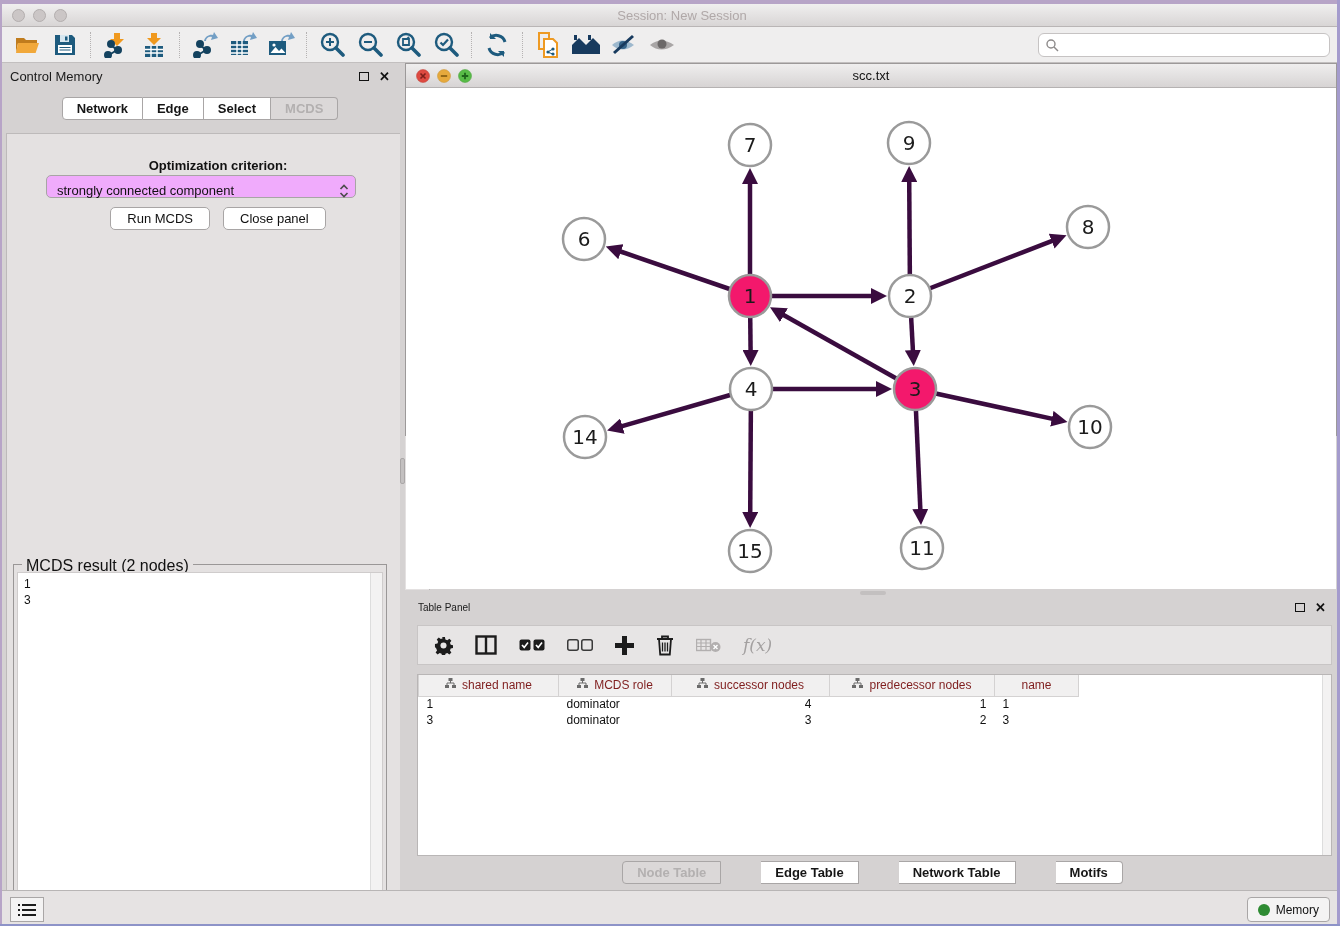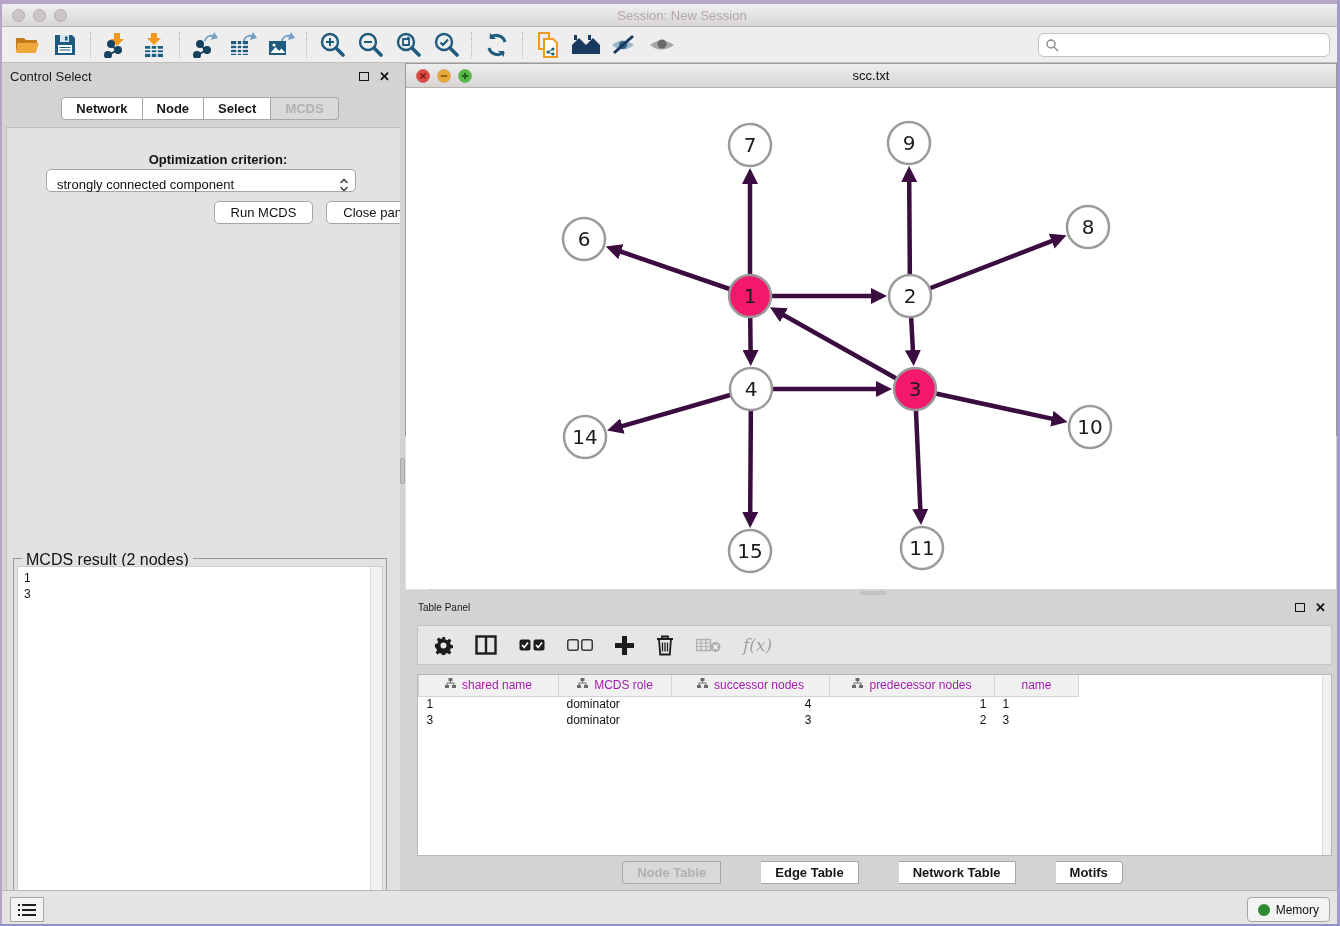--- a/index.html
+++ b/index.html
@@ -267,7 +267,7 @@
 
   <div class="control-panel">
     <div class="panel-head">
-      <span class="ph-title">Control Select</span>
+      <span class="ph-title">Control Memory</span>
       <span class="ph-icons">
         <span class="float-ic"></span>
         <span class="close-ic">✕</span>

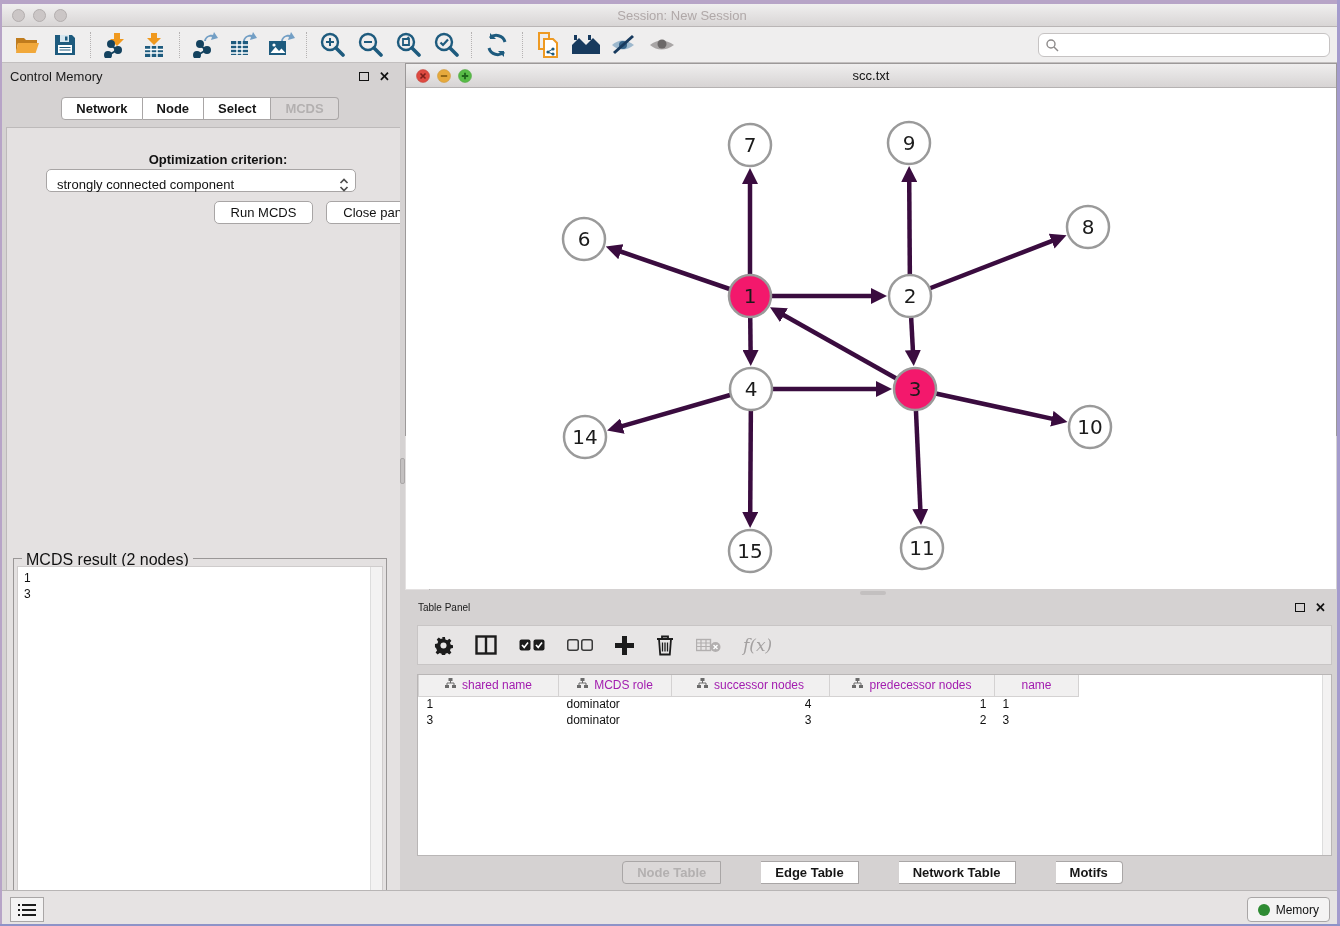--- a/index.html
+++ b/index.html
@@ -275,7 +275,7 @@
     </div>
     <div class="cp-tabs" id="cp-tabs">
         <div class="tab">Network</div>
-        <div class="tab">Node</div>
+        <div class="tab">Edge</div>
         <div class="tab">Select</div>
         <div class="tab active">MCDS</div>
       </div>

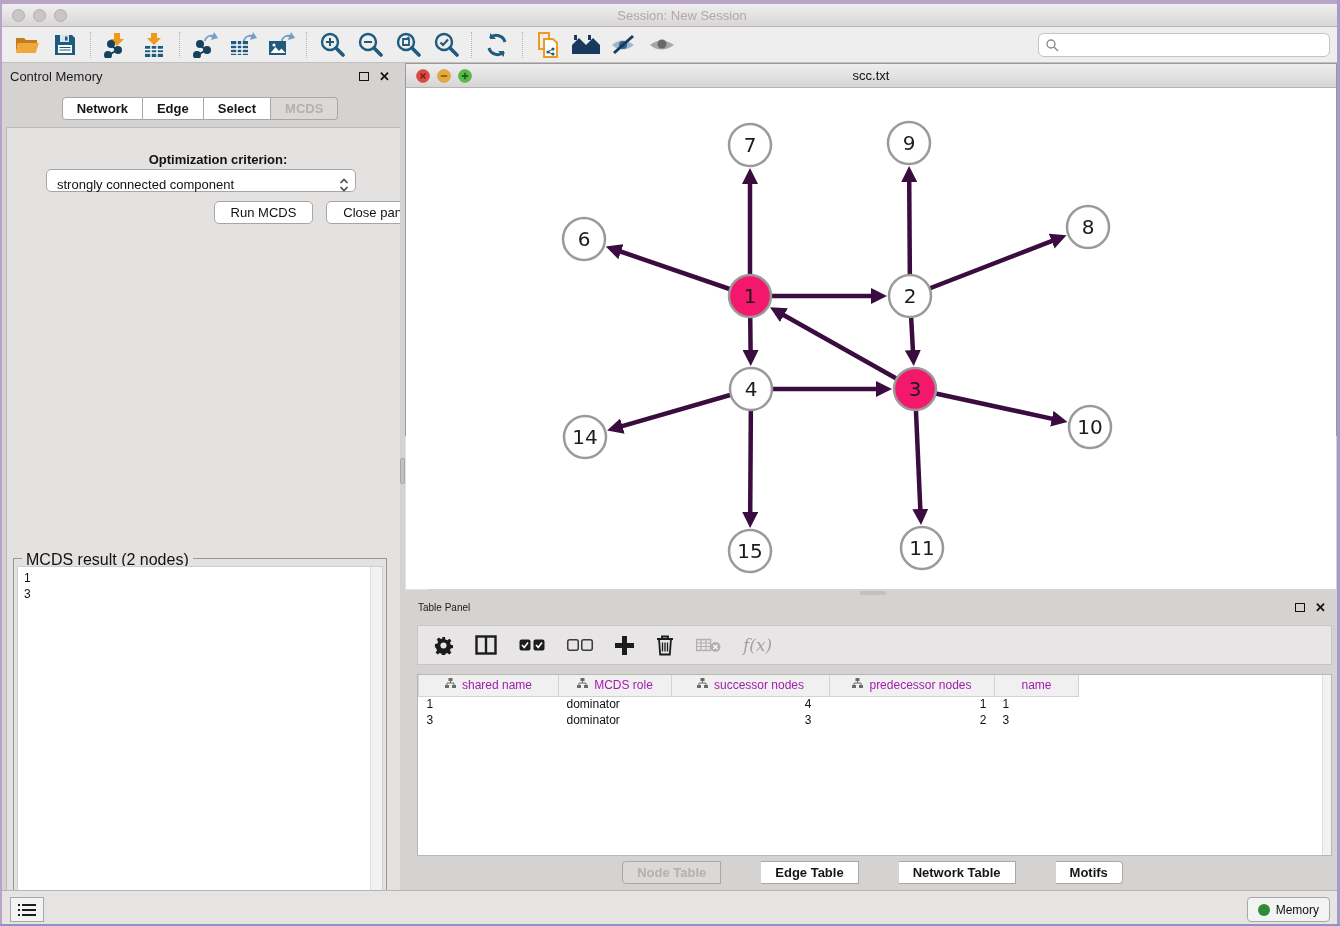--- a/index.html
+++ b/index.html
@@ -44,7 +44,7 @@
   .tab:last-child { border-radius:0 4px 4px 0; }
   .tab.active { background:#dbd8d8; color:#b3b0b0; }
 
-  .cp-content { position:absolute; left:6px; top:64px; width:424px; height:765px;
+  .cp-content { position:absolute; left:6px; top:70px; width:424px; height:765px;
     background:#e4e1e1; border:1px solid #bdbaba; }
   .opt-label { text-align:center; font-size:13px; font-weight:bold; color:#111; margin-top:24px; }
   .dropdown { position:absolute; left:39px; top:41px; width:310px; height:23px; background:#ffffff;

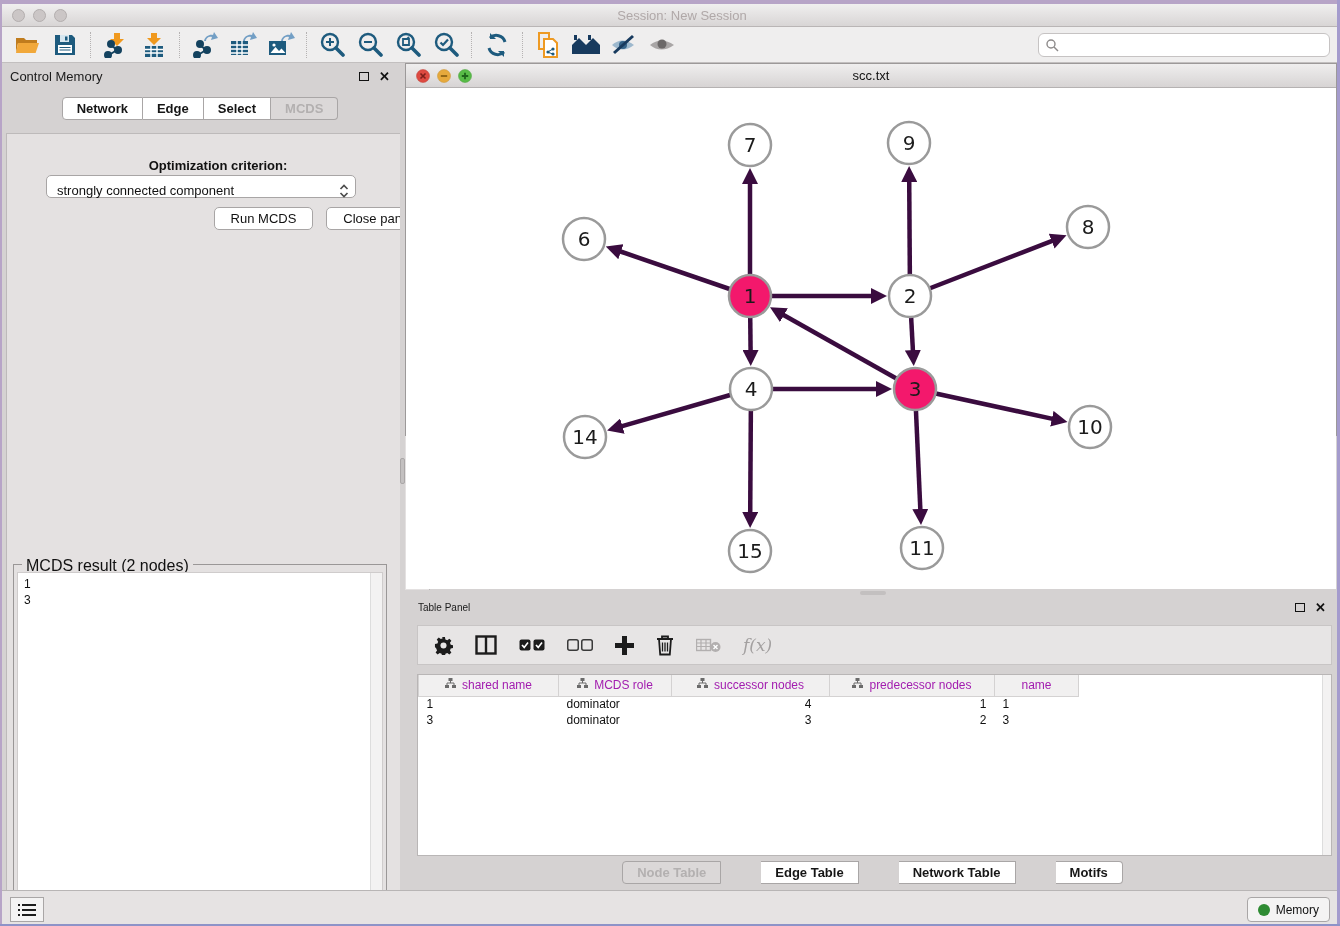--- a/index.html
+++ b/index.html
@@ -47,7 +47,7 @@
   .cp-content { position:absolute; left:6px; top:70px; width:424px; height:765px;
     background:#e4e1e1; border:1px solid #bdbaba; }
   .opt-label { text-align:center; font-size:13px; font-weight:bold; color:#111; margin-top:24px; }
-  .dropdown { position:absolute; left:39px; top:41px; width:310px; height:23px; background:#ffffff;
+  .dropdown { position:absolute; left:39px; top:41px; width:310px; height:23px; background:#f0abfc;
     border:1px solid #a8a5a5; border-radius:5px; display:flex; align-items:center; padding:8px 6px 0 10px; }
   .dropdown .dd-text { flex:1; font-size:13px; color:#111; }
   .cp-buttons { position:absolute; left:0; top:73px; width:100%; display:flex; justify-content:flex-end; gap:13px; }

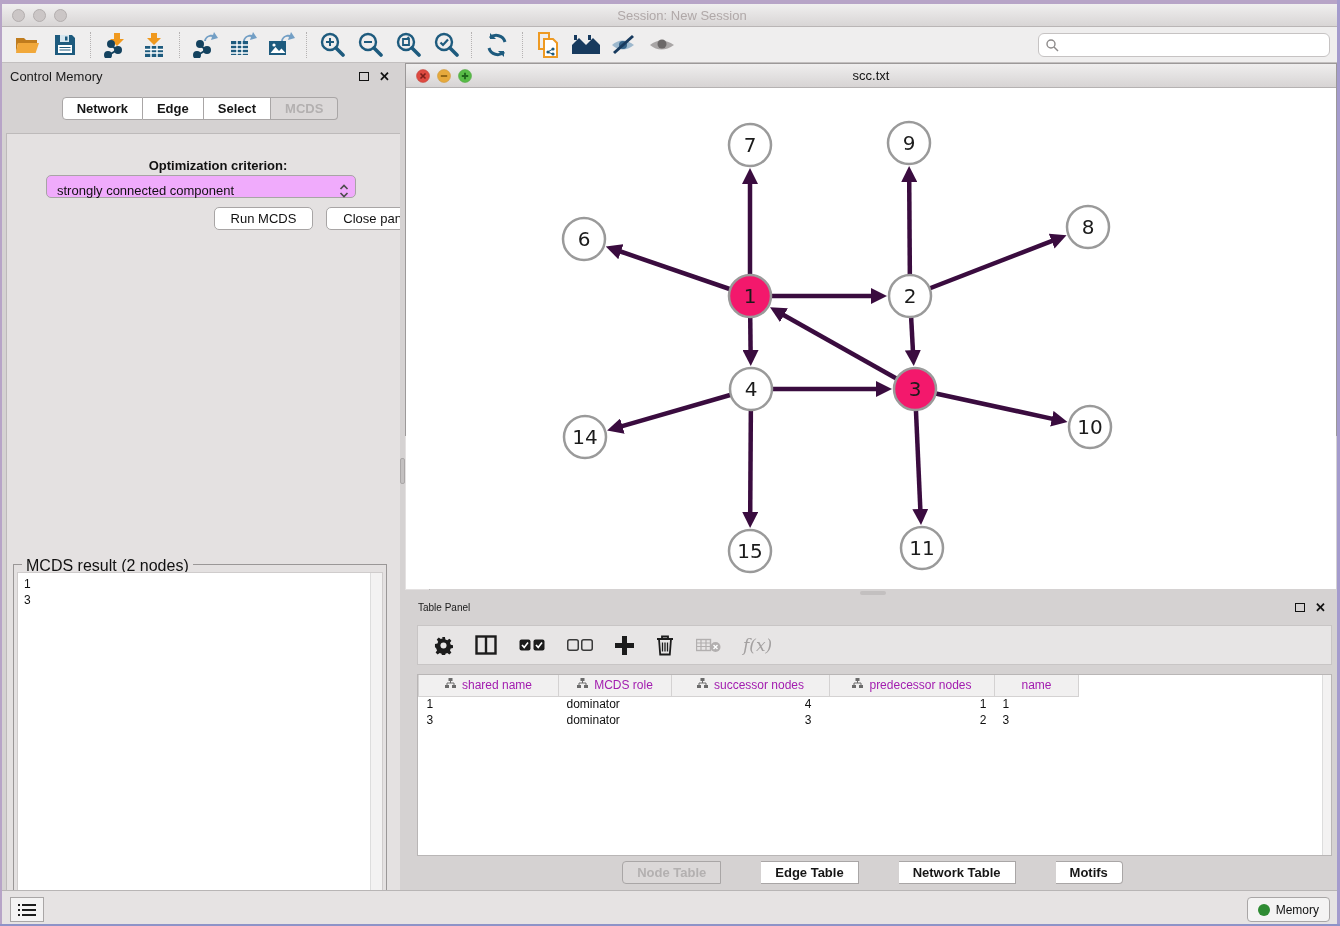--- a/index.html
+++ b/index.html
@@ -50,7 +50,7 @@
   .dropdown { position:absolute; left:39px; top:41px; width:310px; height:23px; background:#f0abfc;
     border:1px solid #a8a5a5; border-radius:5px; display:flex; align-items:center; padding:8px 6px 0 10px; }
   .dropdown .dd-text { flex:1; font-size:13px; color:#111; }
-  .cp-buttons { position:absolute; left:0; top:73px; width:100%; display:flex; justify-content:flex-end; gap:13px; }
+  .cp-buttons { position:absolute; left:0; top:73px; width:100%; display:flex; justify-content:center; gap:13px; }
   .btn { background:#fff; border:1px solid #a8a5a5; border-radius:5px; font-size:13px; color:#111;
     padding:3px 16px; height:23px; display:flex; align-items:center; }
 

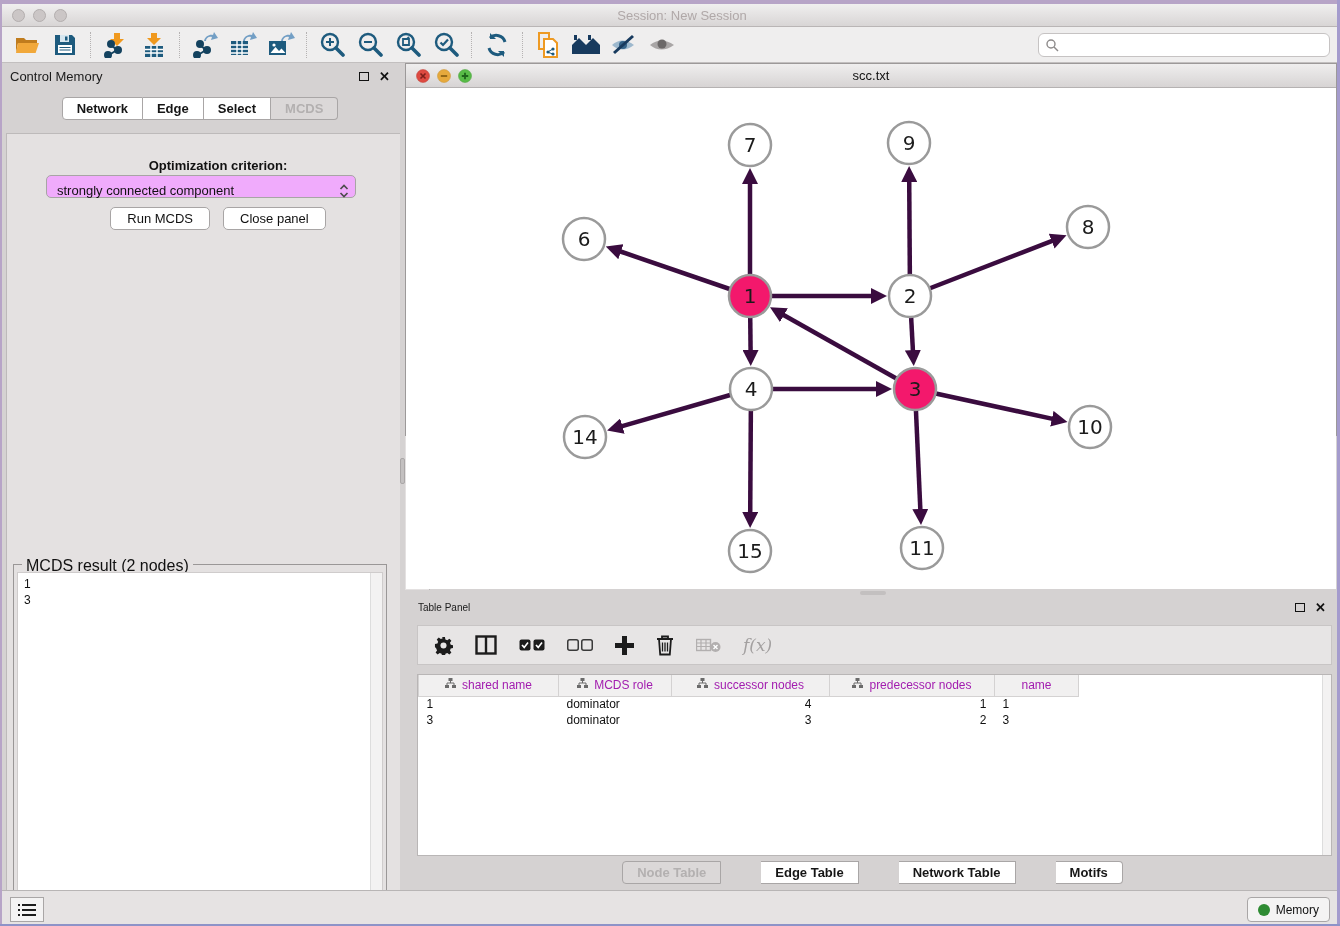--- a/index.html
+++ b/index.html
@@ -88,7 +88,7 @@
   .table-wrap { position:absolute; left:12px; top:79px; width:915px; height:182px; background:#fff; border:1px solid #b9b6b6; overflow:hidden; }
   table.data { border-collapse:collapse; table-layout:fixed; }
   table.data th { height:21px; background:#f1f0f0; border:1px solid #d4d2d2; border-top:none;
-    font-size:12px; font-weight:normal; color:#a21caf; }
+    font-size:12px; font-weight:normal; color:#7f1d1d; }
   table.data th .th-inner { display:flex; align-items:center; justify-content:center; gap:6px; }
   table.data td { font-size:12px; color:#111; height:16px; padding:0 6px; white-space:nowrap; }
   .tbl-vscroll { position:absolute; right:0; top:0; width:9px; height:100%; background:#f3f2f2; border-left:1px solid #ddd; }

